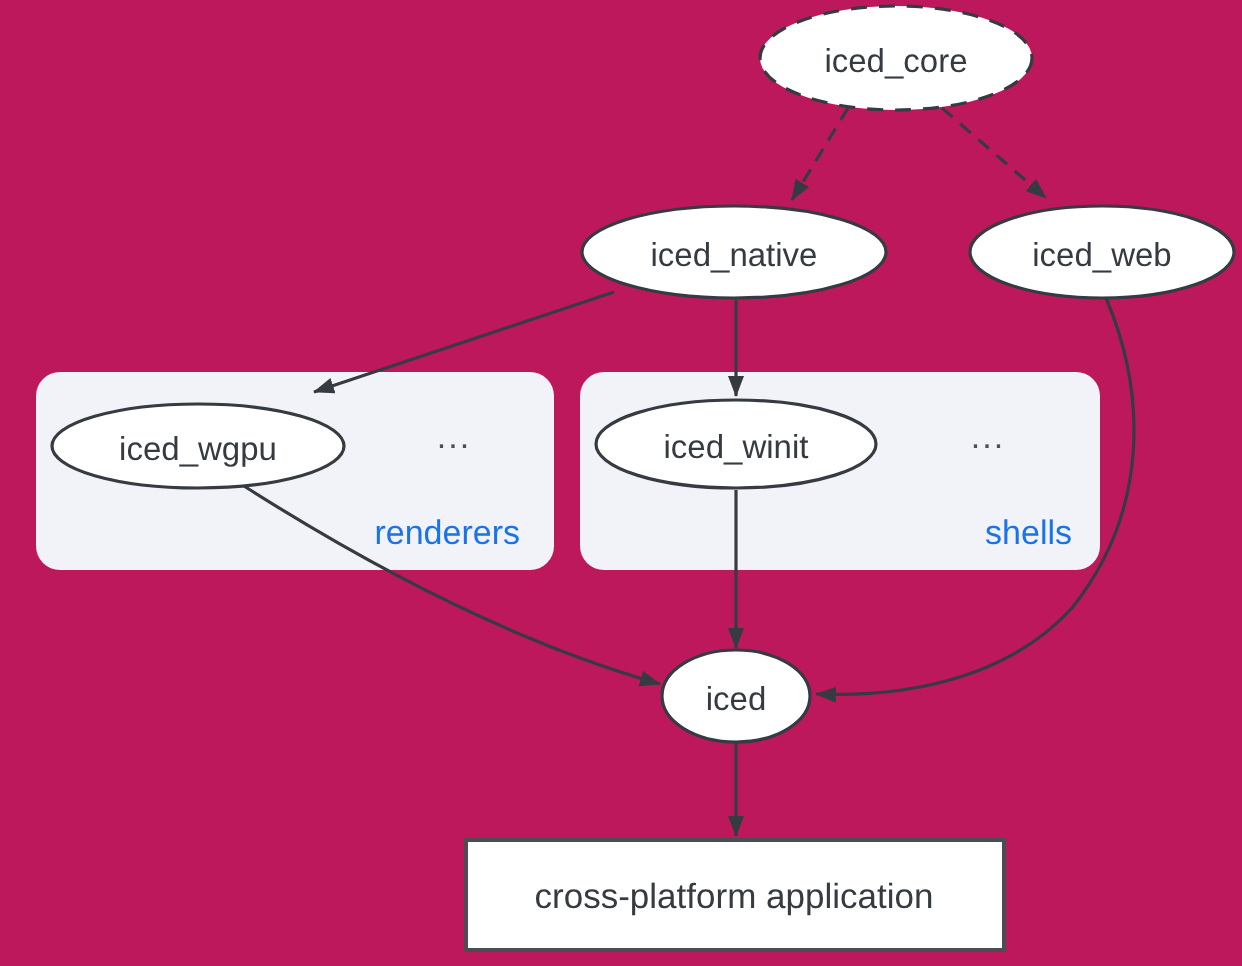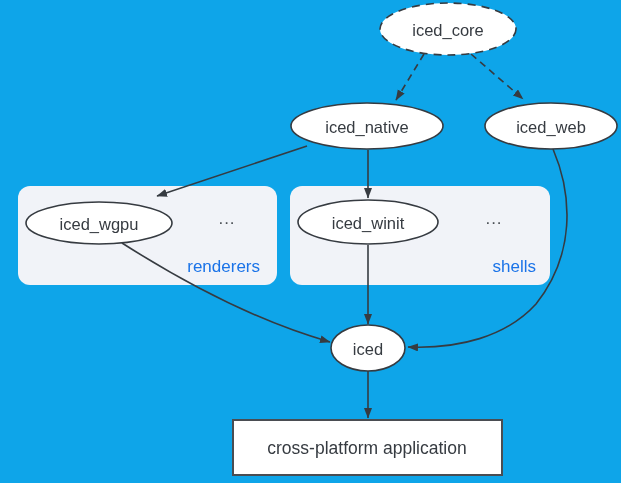--- a/index.html
+++ b/index.html
@@ -11,7 +11,7 @@
     width: 621px;
     height: 483px;
     position: relative;
-    background: #0ea5e9;
+    background: #be185d;
     font-family: "Liberation Sans", sans-serif;
   }
   svg { display: block; }

